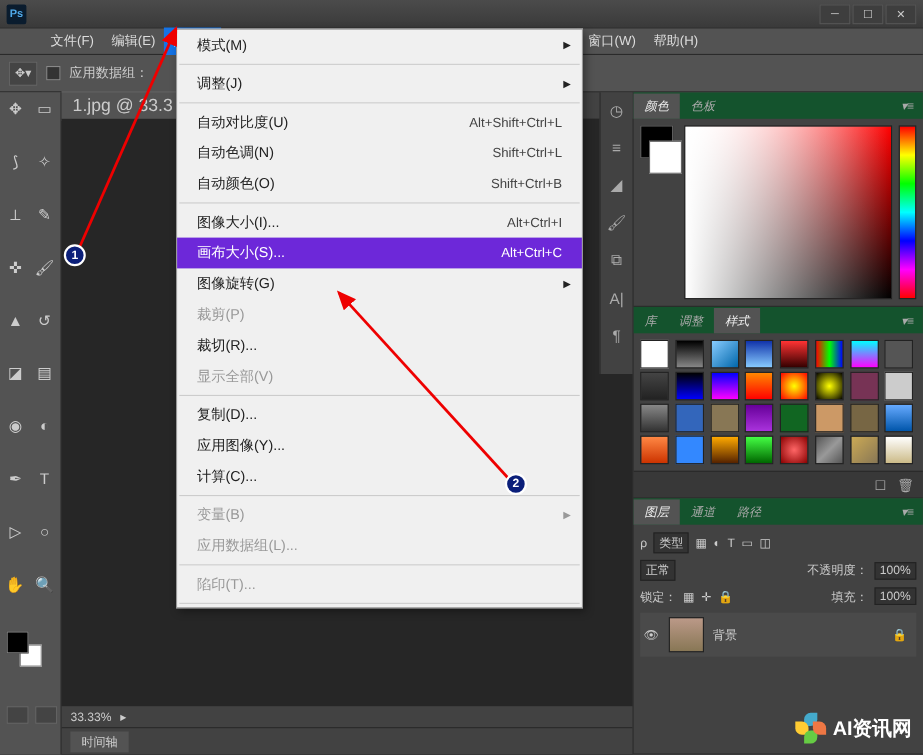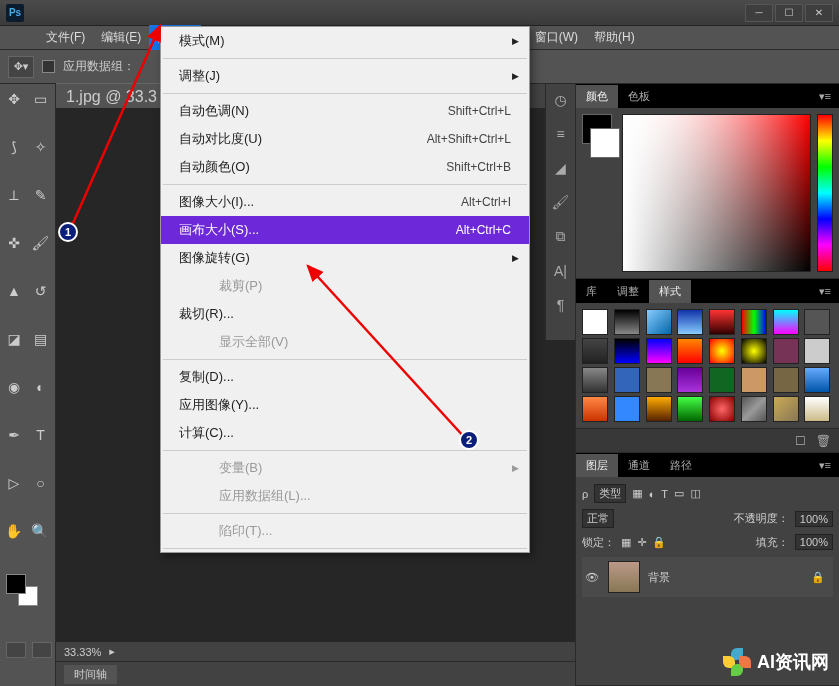--- a/index.html
+++ b/index.html
@@ -63,7 +63,7 @@
 .strip-icon { color: #aaa; font-size: 14px; }
 
 .panel { border-bottom: 1px solid #2a2a2a; }
-.panel-tabs { height: 24px; display: flex; align-items: center; background: #000000; }
+.panel-tabs { height: 24px; display: flex; align-items: center; background: #14532d; font-style: italic; }
 .panel-tab { padding: 4px 10px; color: #aaa; font-size: 11px; }
 .panel-tab.active { background: #535353; color: #eee; }
 .panel-menu { margin-left: auto; padding: 0 8px; color: #aaa; font-size: 11px; }

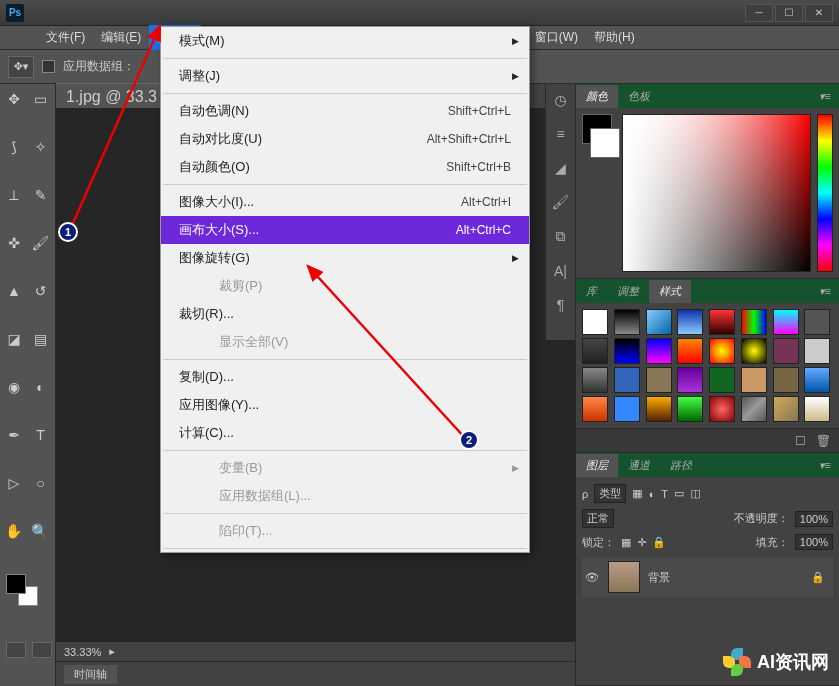--- a/index.html
+++ b/index.html
@@ -309,12 +309,12 @@
     </div>
     <div class="dd-sep"></div>
     <div class="dd-item">
+      <span class="dd-label">自动对比度(U)</span>
+      <span class="dd-shortcut">Alt+Shift+Ctrl+L</span>
+    </div>
+    <div class="dd-item">
       <span class="dd-label">自动色调(N)</span>
       <span class="dd-shortcut">Shift+Ctrl+L</span>
-    </div>
-    <div class="dd-item">
-      <span class="dd-label">自动对比度(U)</span>
-      <span class="dd-shortcut">Alt+Shift+Ctrl+L</span>
     </div>
     <div class="dd-item">
       <span class="dd-label">自动颜色(O)</span>

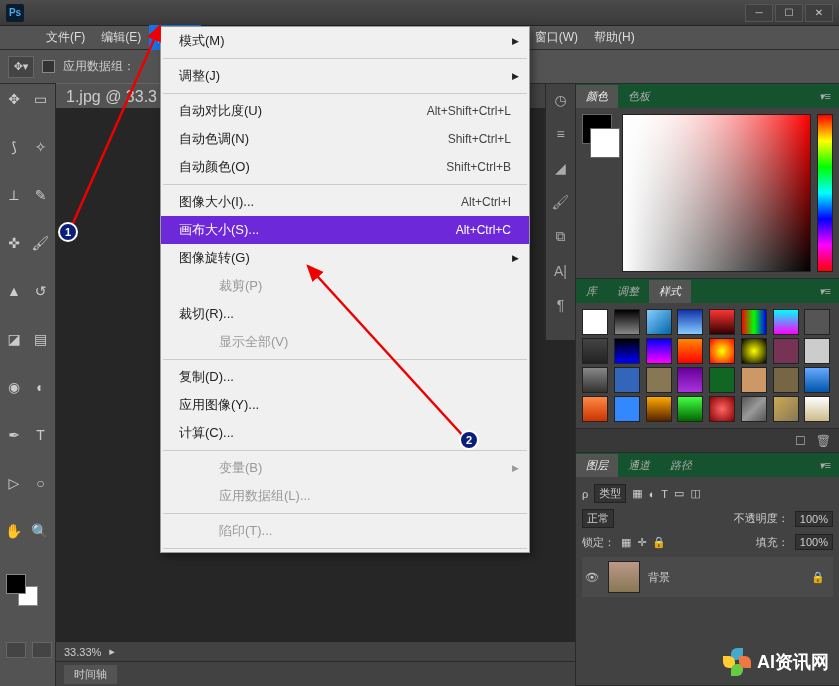--- a/index.html
+++ b/index.html
@@ -45,7 +45,7 @@
 .dd-item { display: flex; align-items: center; padding: 5px 18px; color: #222; cursor: default; position: relative; }
 .dd-item.has-sub::after { content: '▶'; position: absolute; right: 10px; font-size: 9px; }
 .dd-item.highlighted { background: #6d28d9; color: #fff; }
-.dd-item.disabled { color: #999; margin-left: 40px; }
+.dd-item.disabled { color: #999; }
 .dd-sep { height: 1px; background: #ccc; margin: 3px 2px; }
 .dd-label { flex: 1; }
 .dd-shortcut { color: #444; font-size: 12px; }

